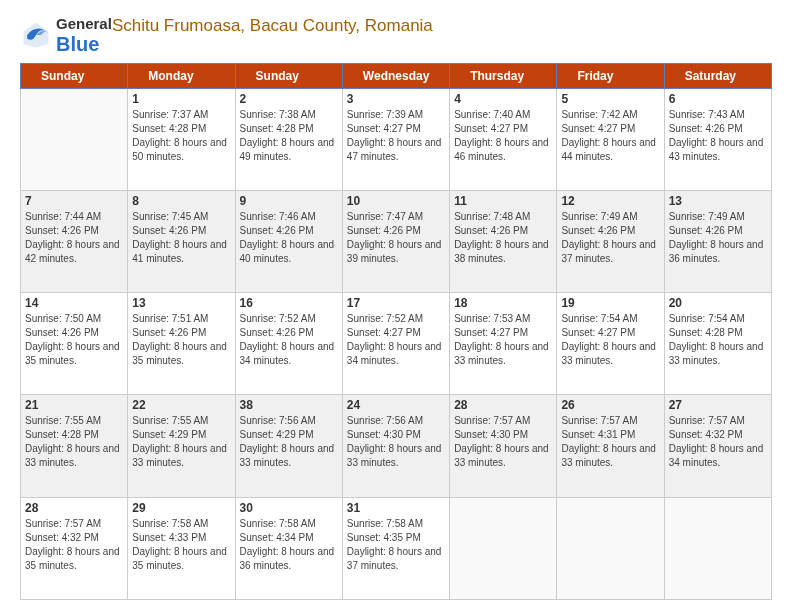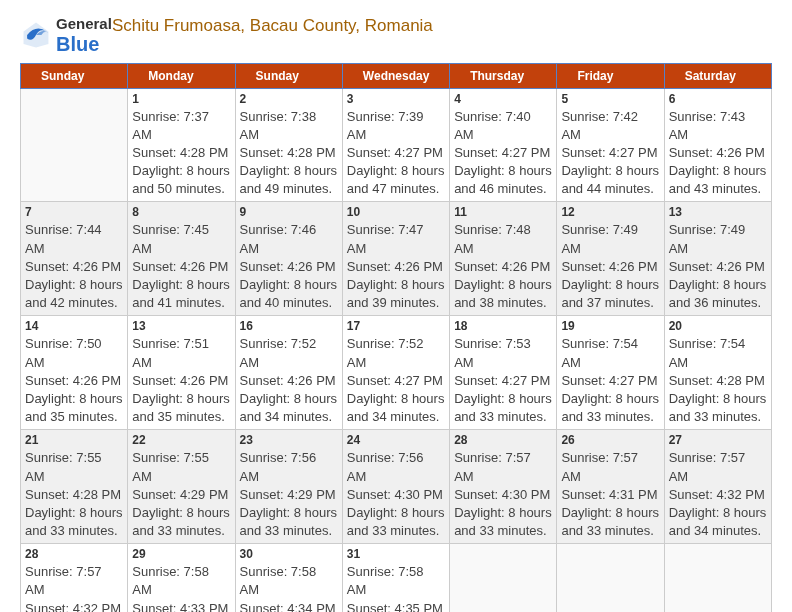--- a/index.html
+++ b/index.html
@@ -94,7 +94,7 @@
       margin-bottom: 2px;
     }
     .day-info {
-      font-size: 13px;
+      font-size: 10px;
       color: #444;
       line-height: 1.4;
     }

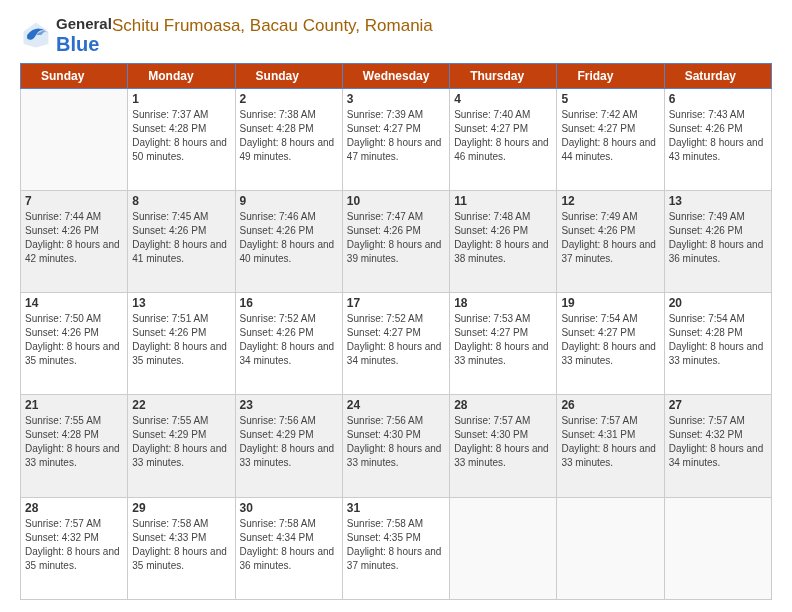--- a/index.html
+++ b/index.html
@@ -233,7 +233,7 @@
             <div class="day-info">Sunrise: 7:55 AM<br>Sunset: 4:29 PM<br>Daylight: 8 hours and 33 minutes.</div>
           </td>
           <td>
-            <span class="day-num">23</span>
+            <span class="day-num">38</span>
             <div class="day-info">Sunrise: 7:56 AM<br>Sunset: 4:29 PM<br>Daylight: 8 hours and 33 minutes.</div>
           </td>
           <td>

